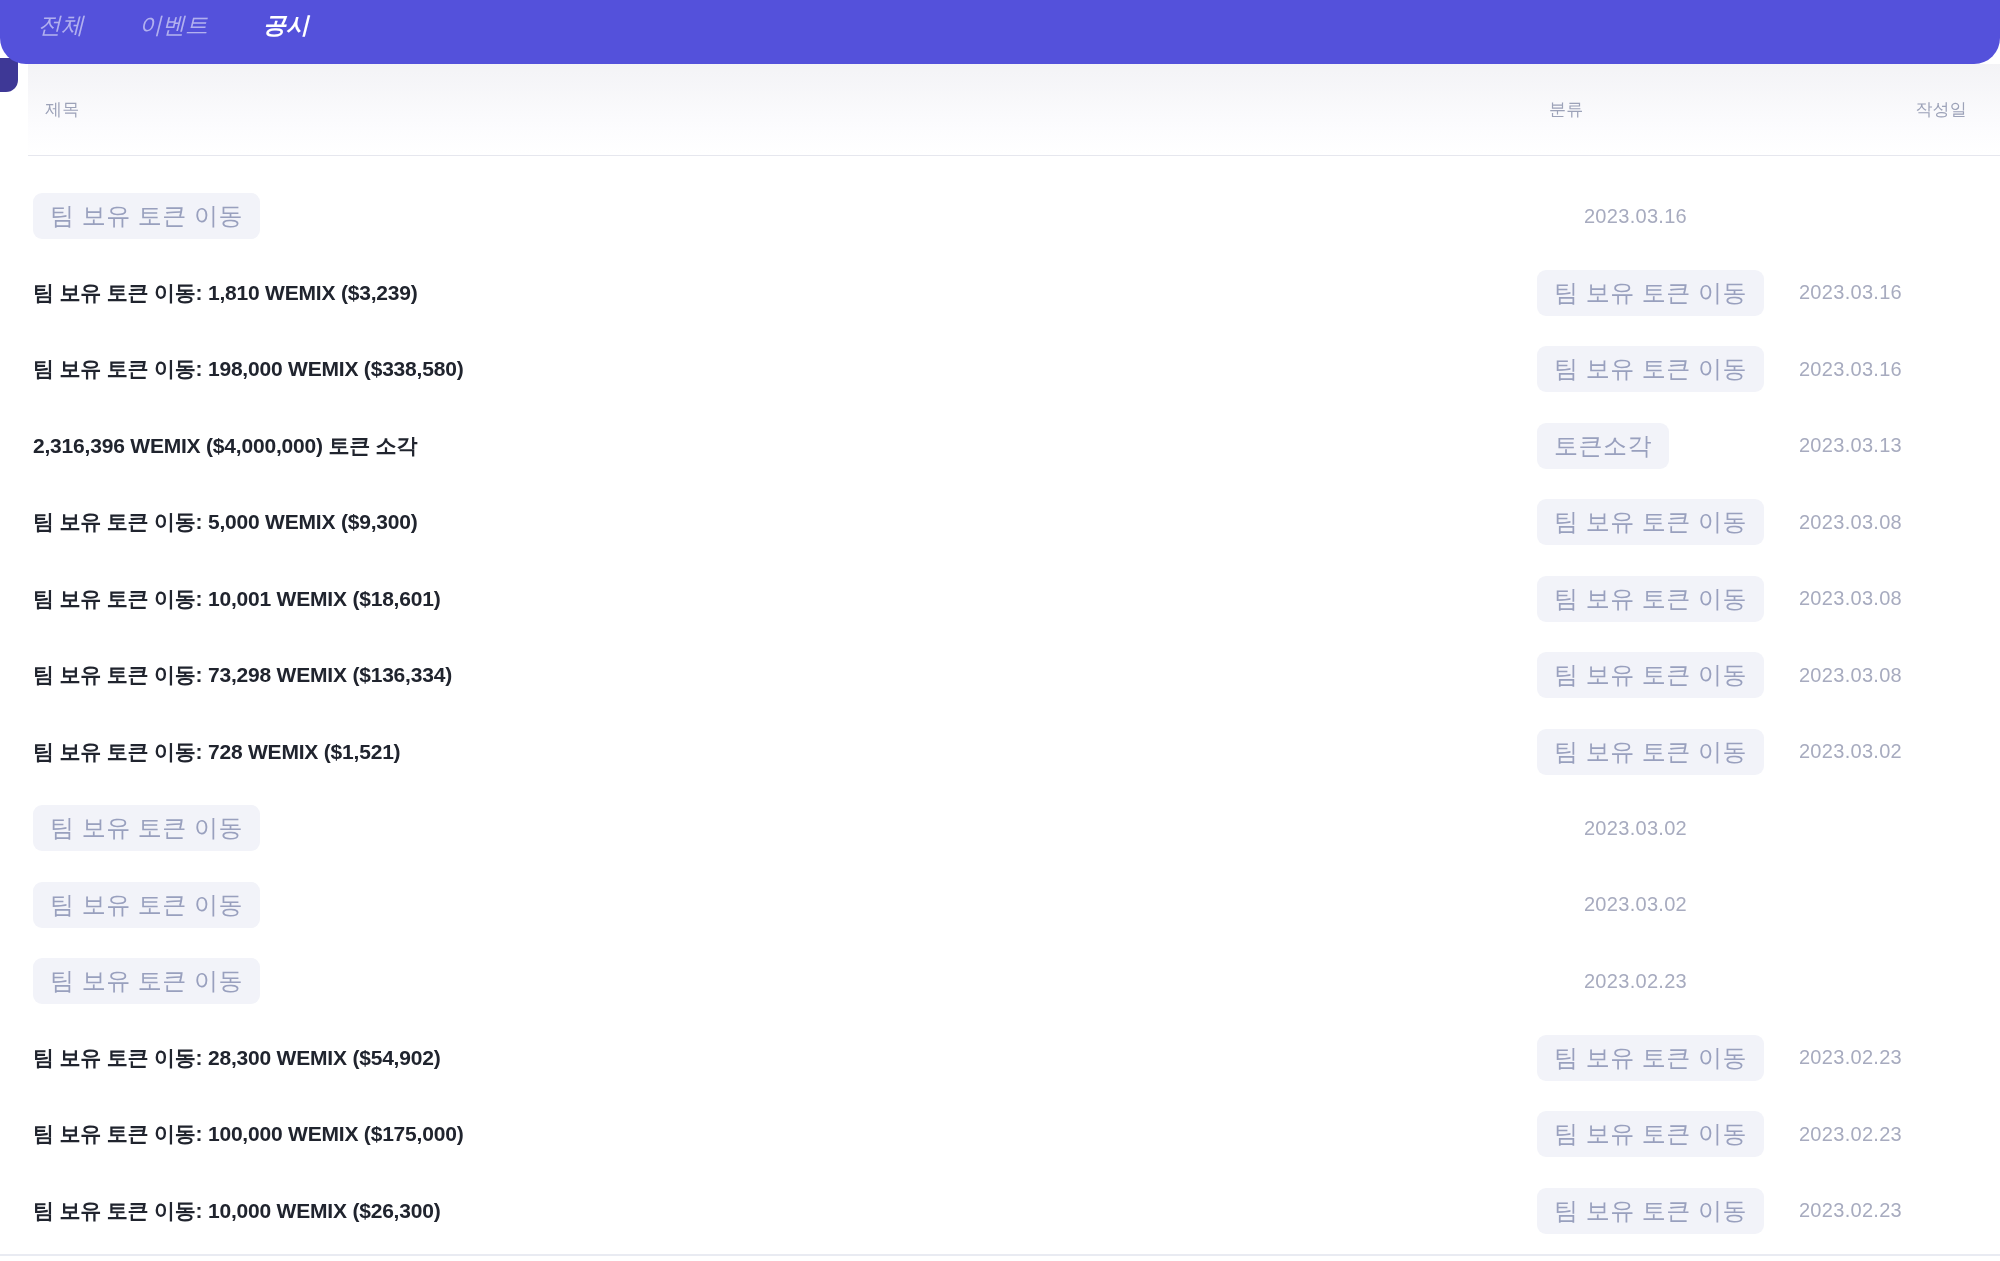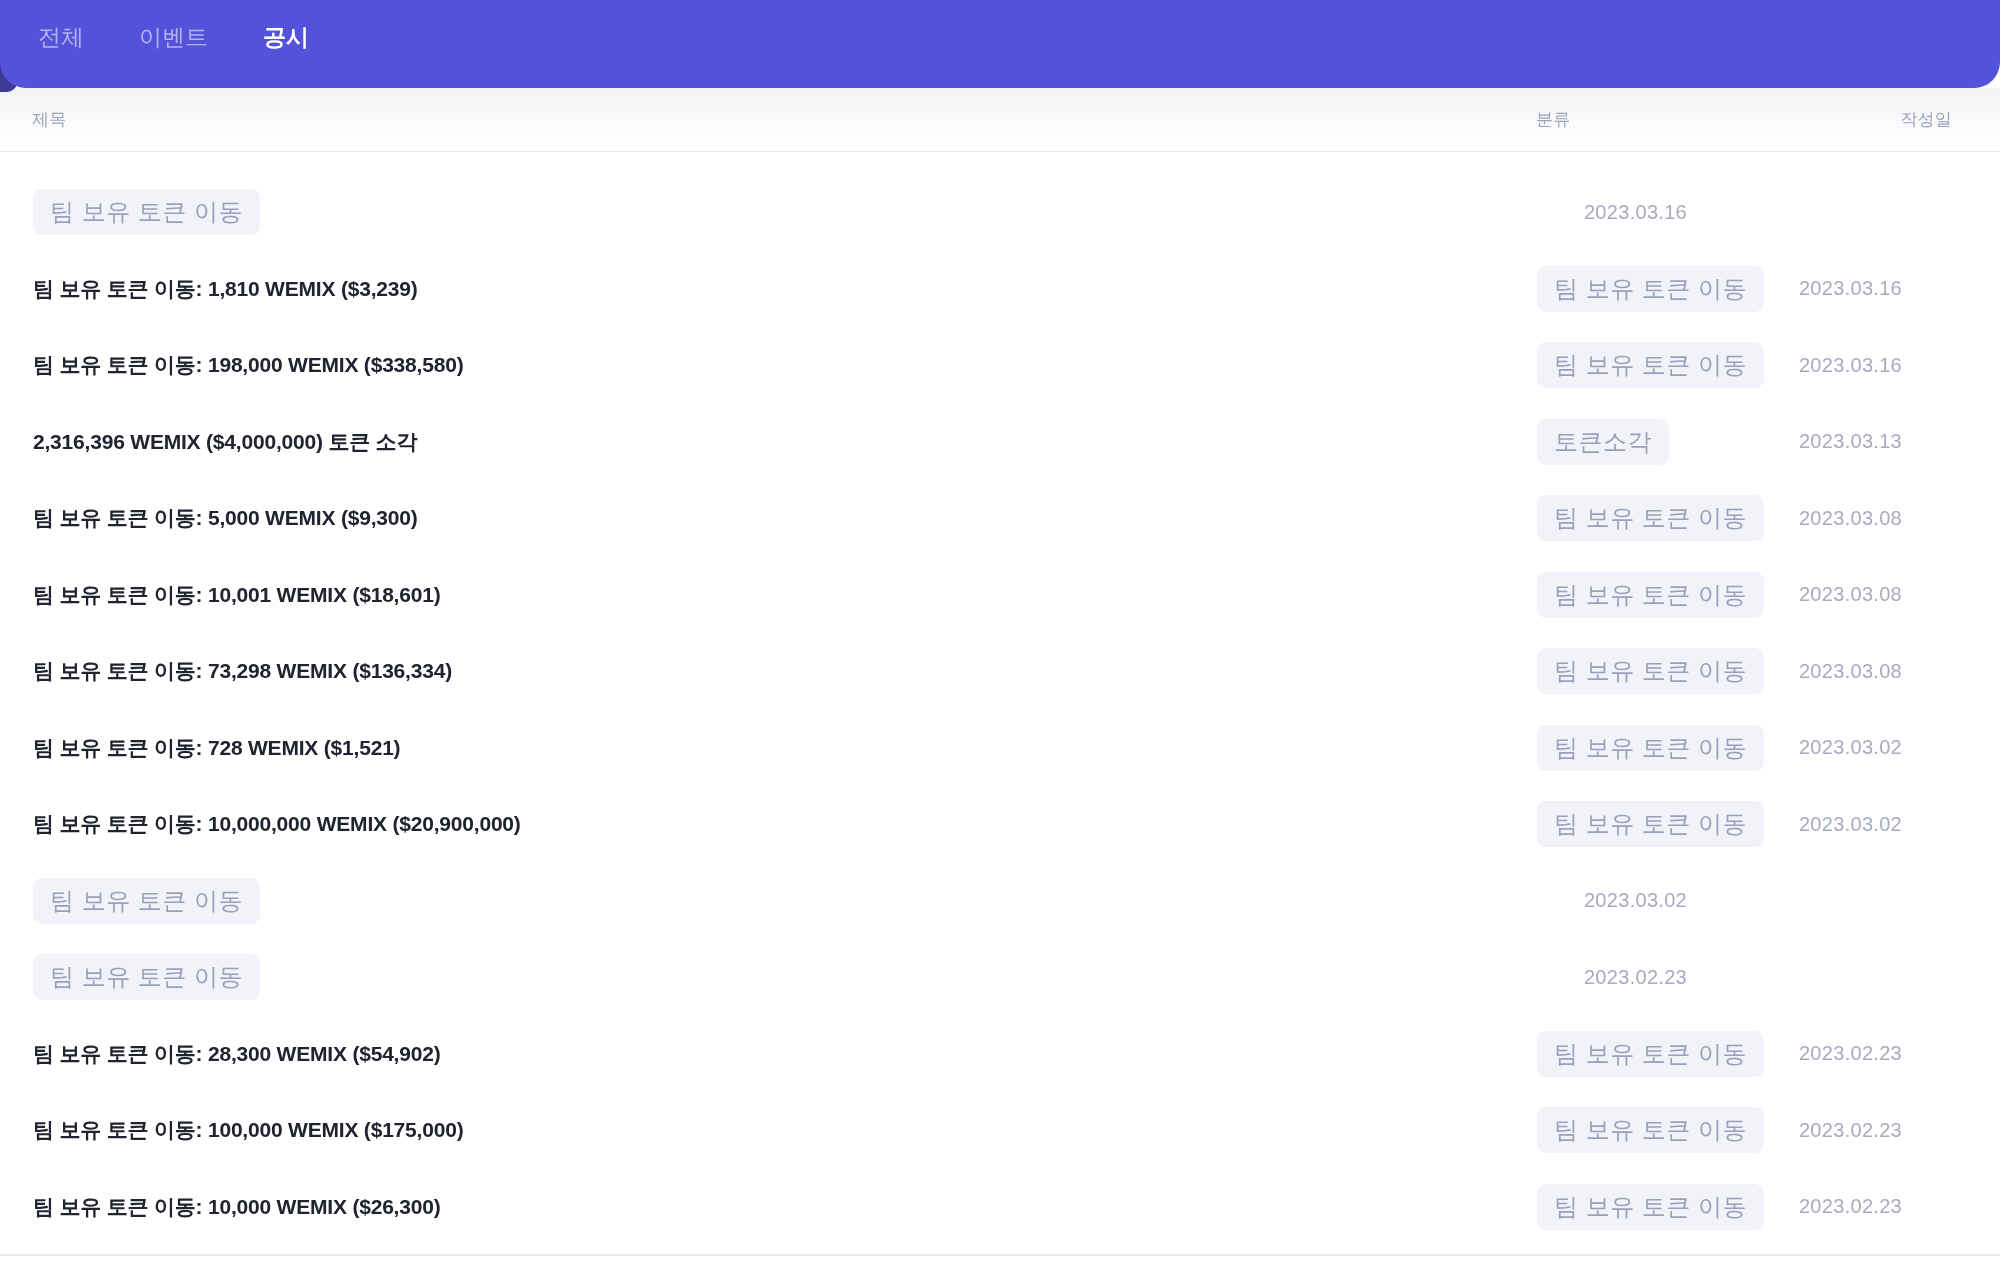--- a/index.html
+++ b/index.html
@@ -21,13 +21,14 @@
   .tab-header {
     position: relative;
     z-index: 2;
-    height: 88px;
+    height: 64px;
     background: var(--header-bg, #5451DB);
     border-radius: 0 0 26px 26px;
     display: flex;
     align-items: center;
     padding: 0 0 13px 38px;
     gap: 55px;
+    font-style: italic;
   }
   .tab {
     font-size: 23px;

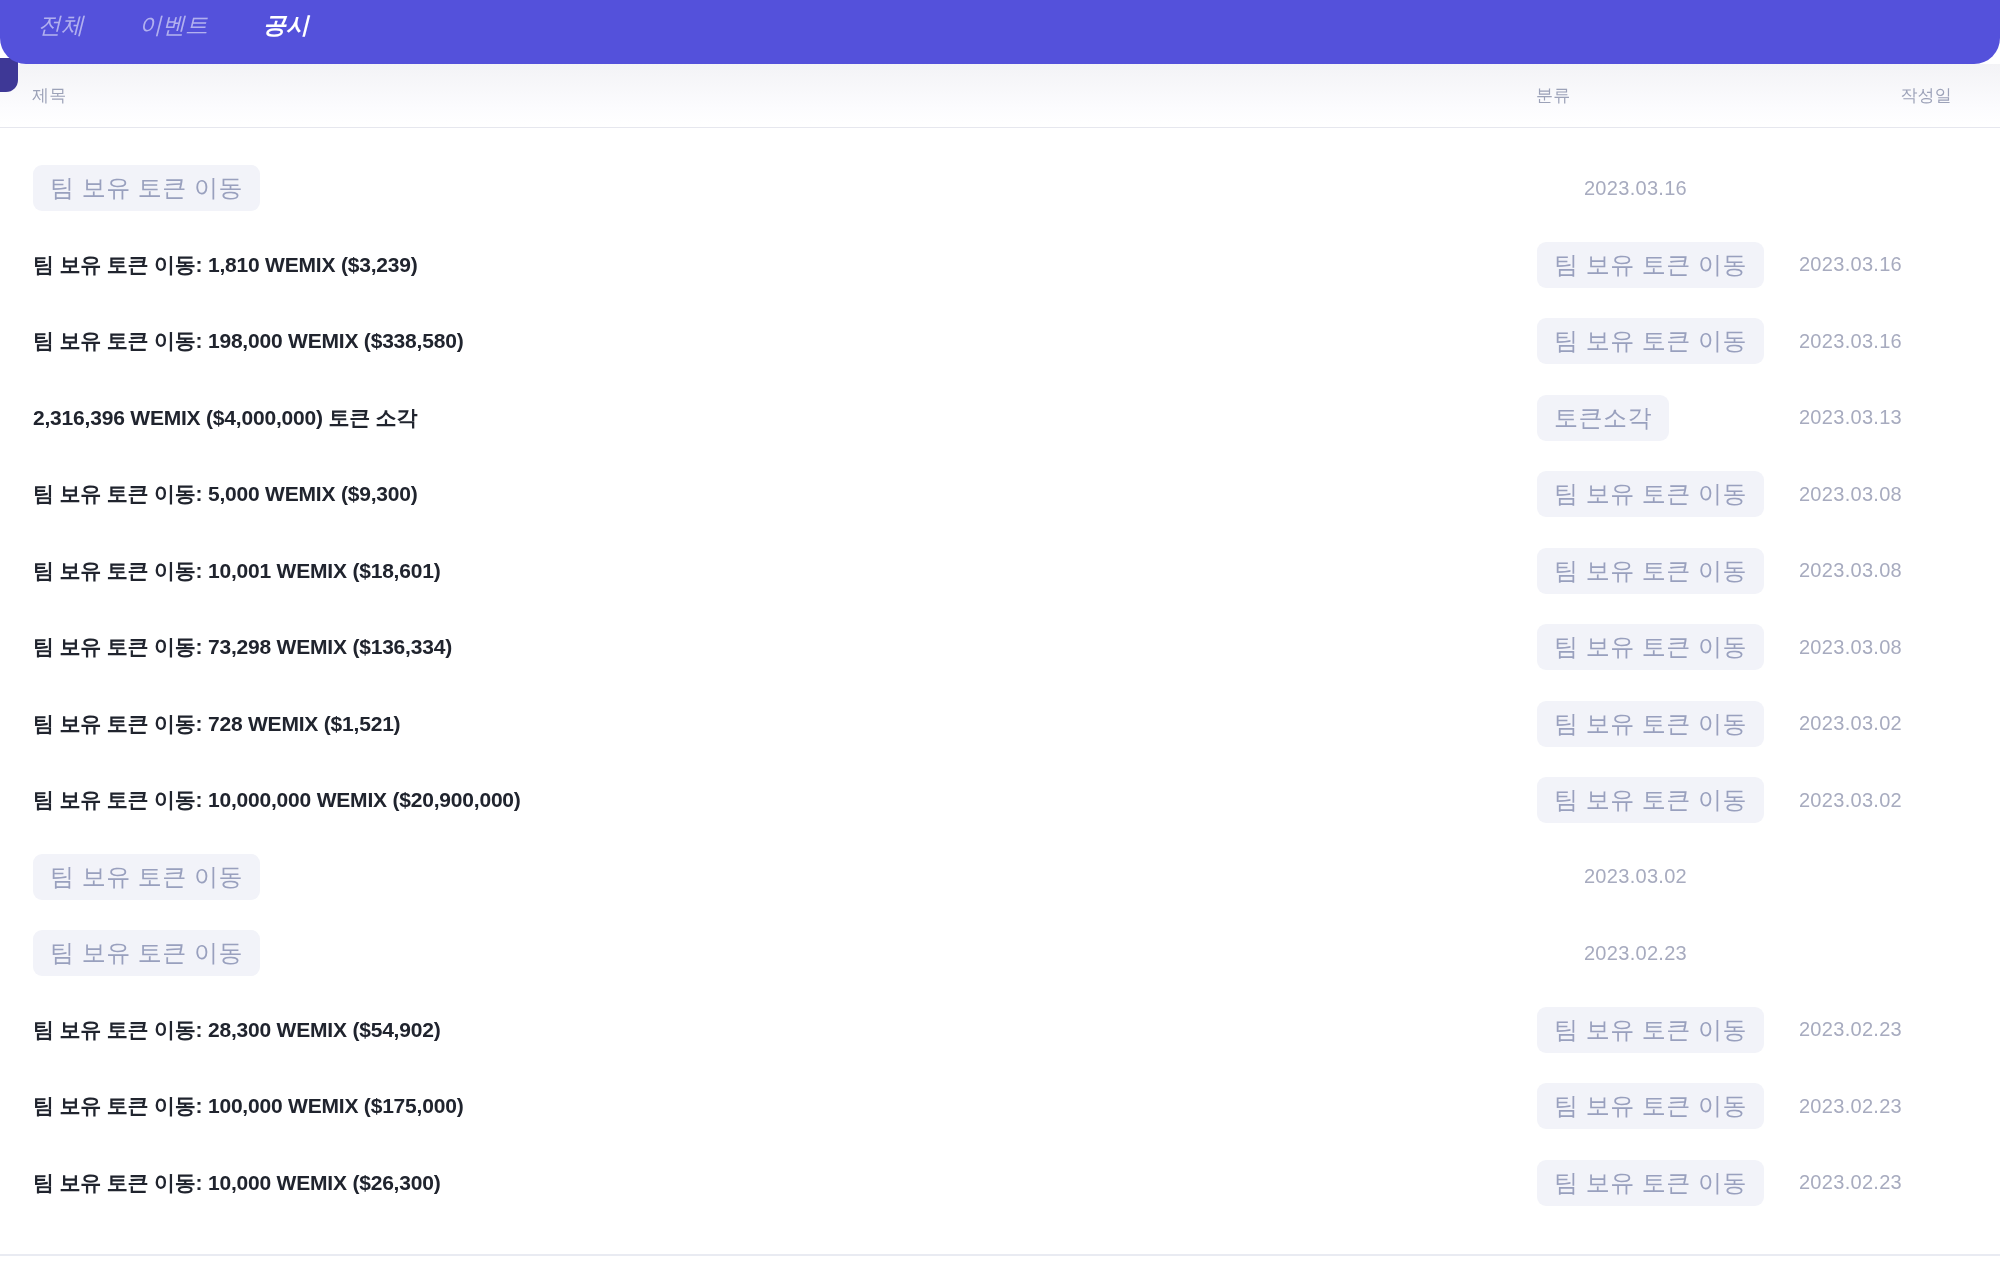--- a/index.html
+++ b/index.html
@@ -46,13 +46,14 @@
   .table-wrap { width: 100%; }
 
   .thead {
-    height: 64px;
+    height: 92px;
     display: grid;
     grid-template-columns: 1504px 213px 1fr;
     align-items: center;
-    padding: 0 32px;
+    padding: 0 17px;
     background: linear-gradient(180deg, #f3f3f6 0%, #fcfcfe 70%, #ffffff 100%);
     border-bottom: 1px solid #e6e7ee;
+    margin-left: 28px;
   }
   .th {
     font-size: 17px;

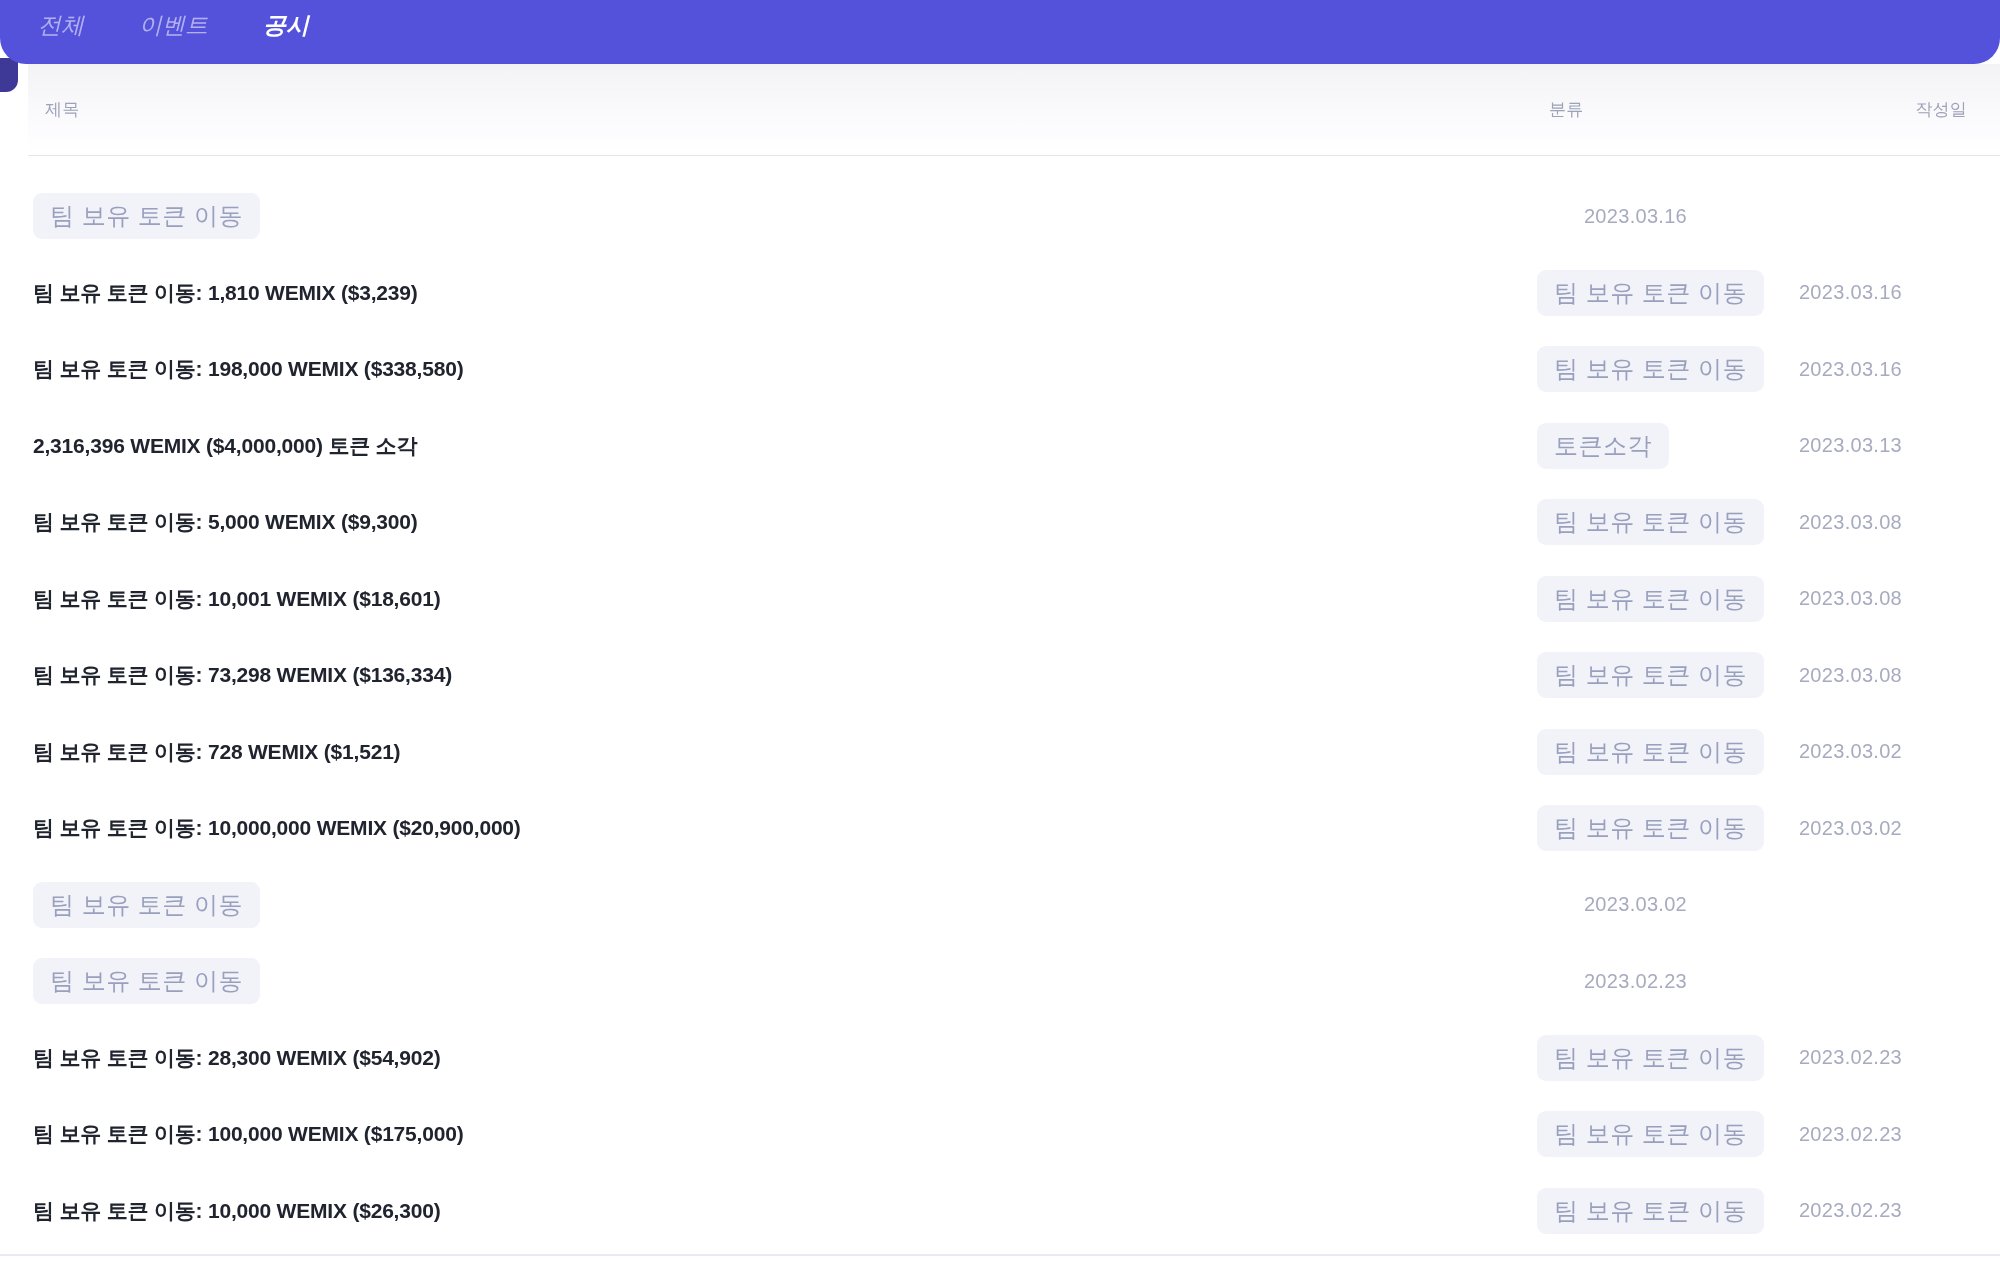--- a/index.html
+++ b/index.html
@@ -192,7 +192,6 @@
   </div>
 
   <div class="row">
-    <div class="cell-title">팀 보유 토큰 이동: 10,000,000 WEMIX ($20,900,000)</div>
     <div class="cell-cat">
       <span class="badge">팀 보유 토큰 이동</span>
     </div>

